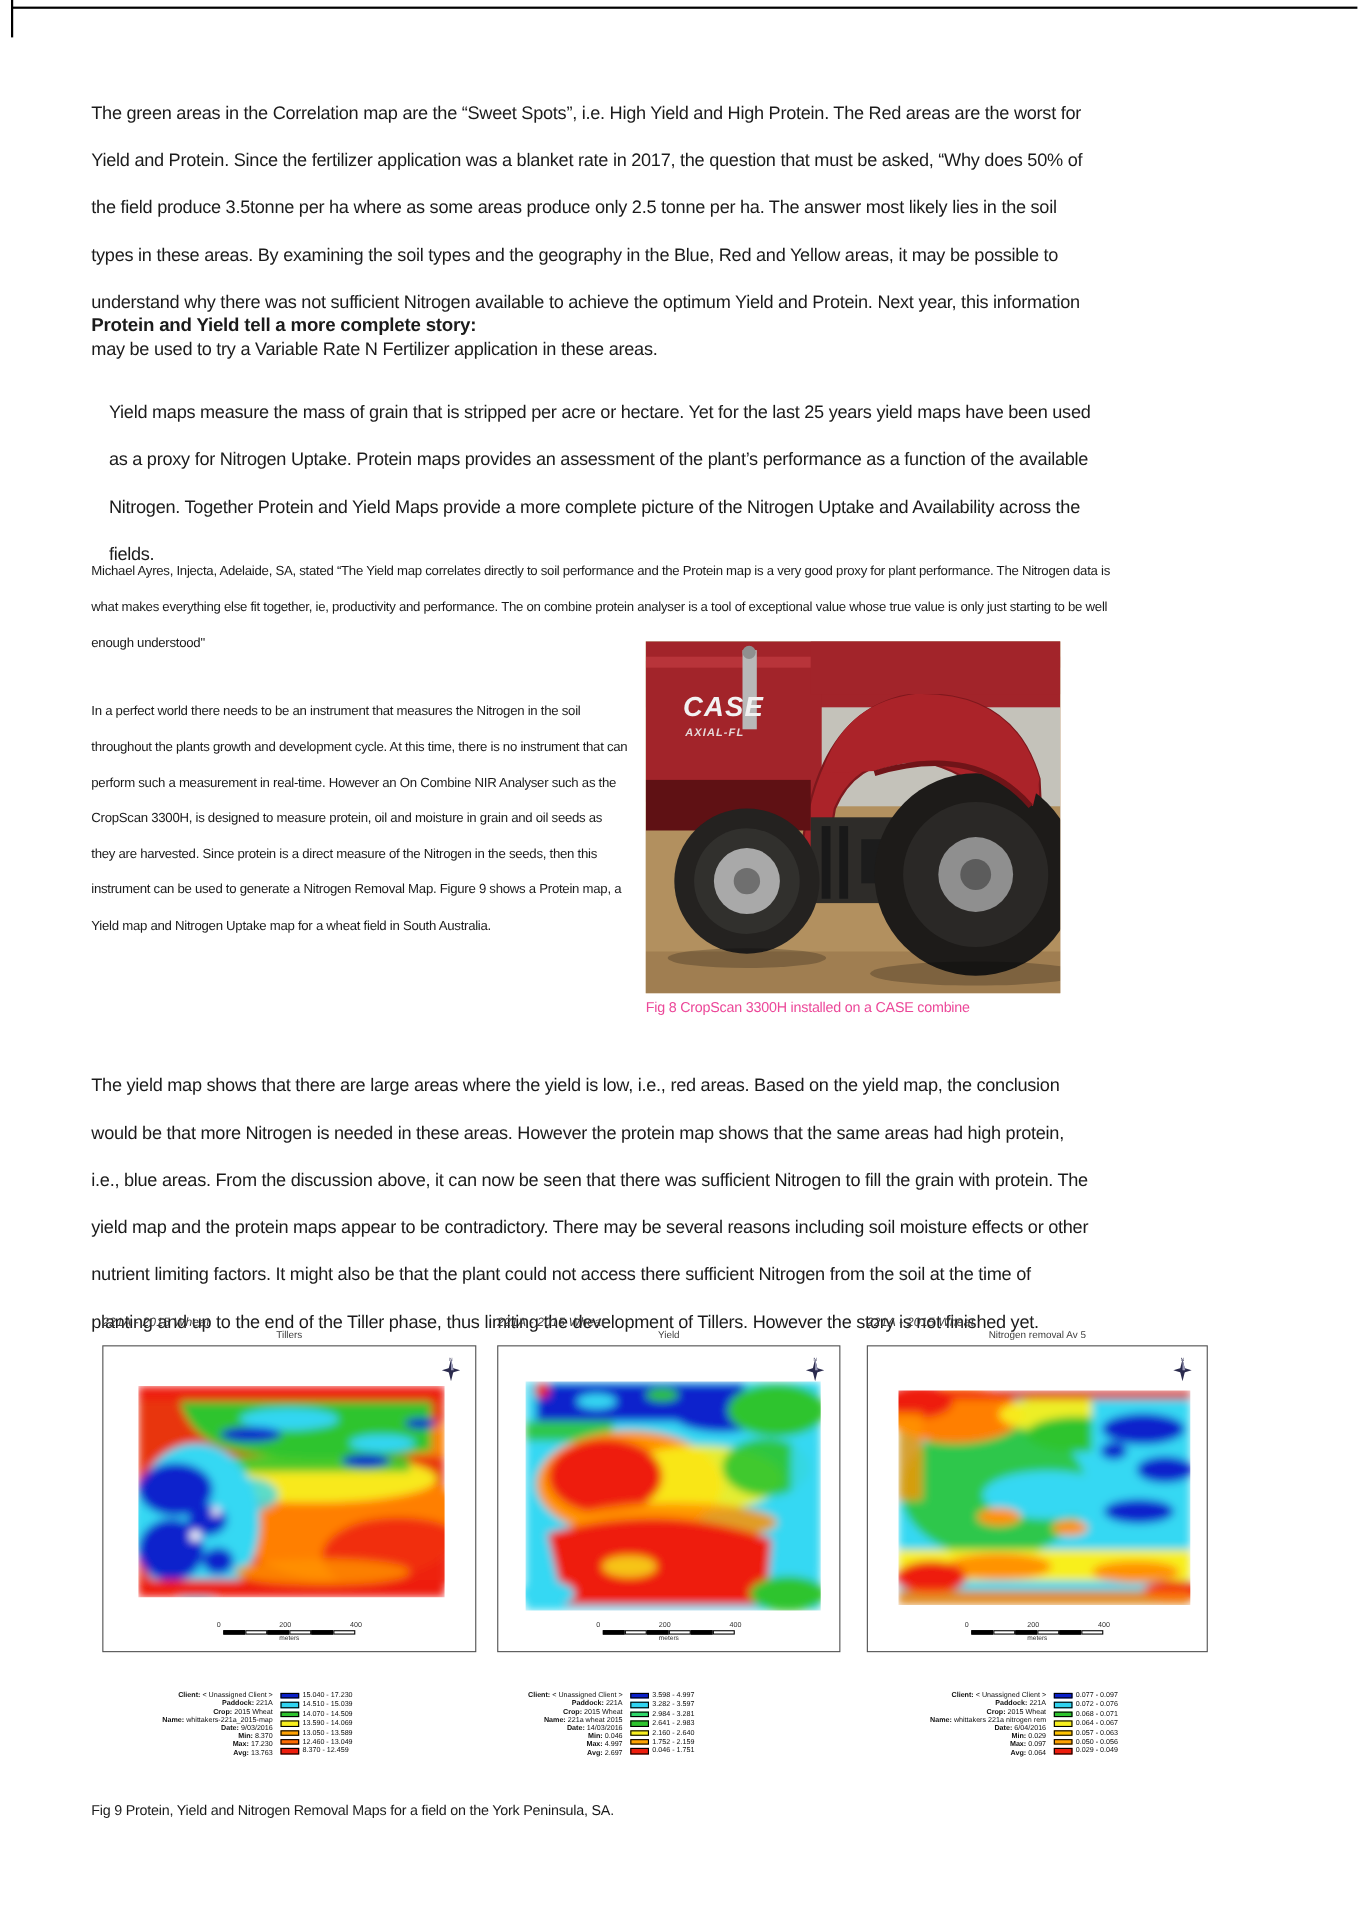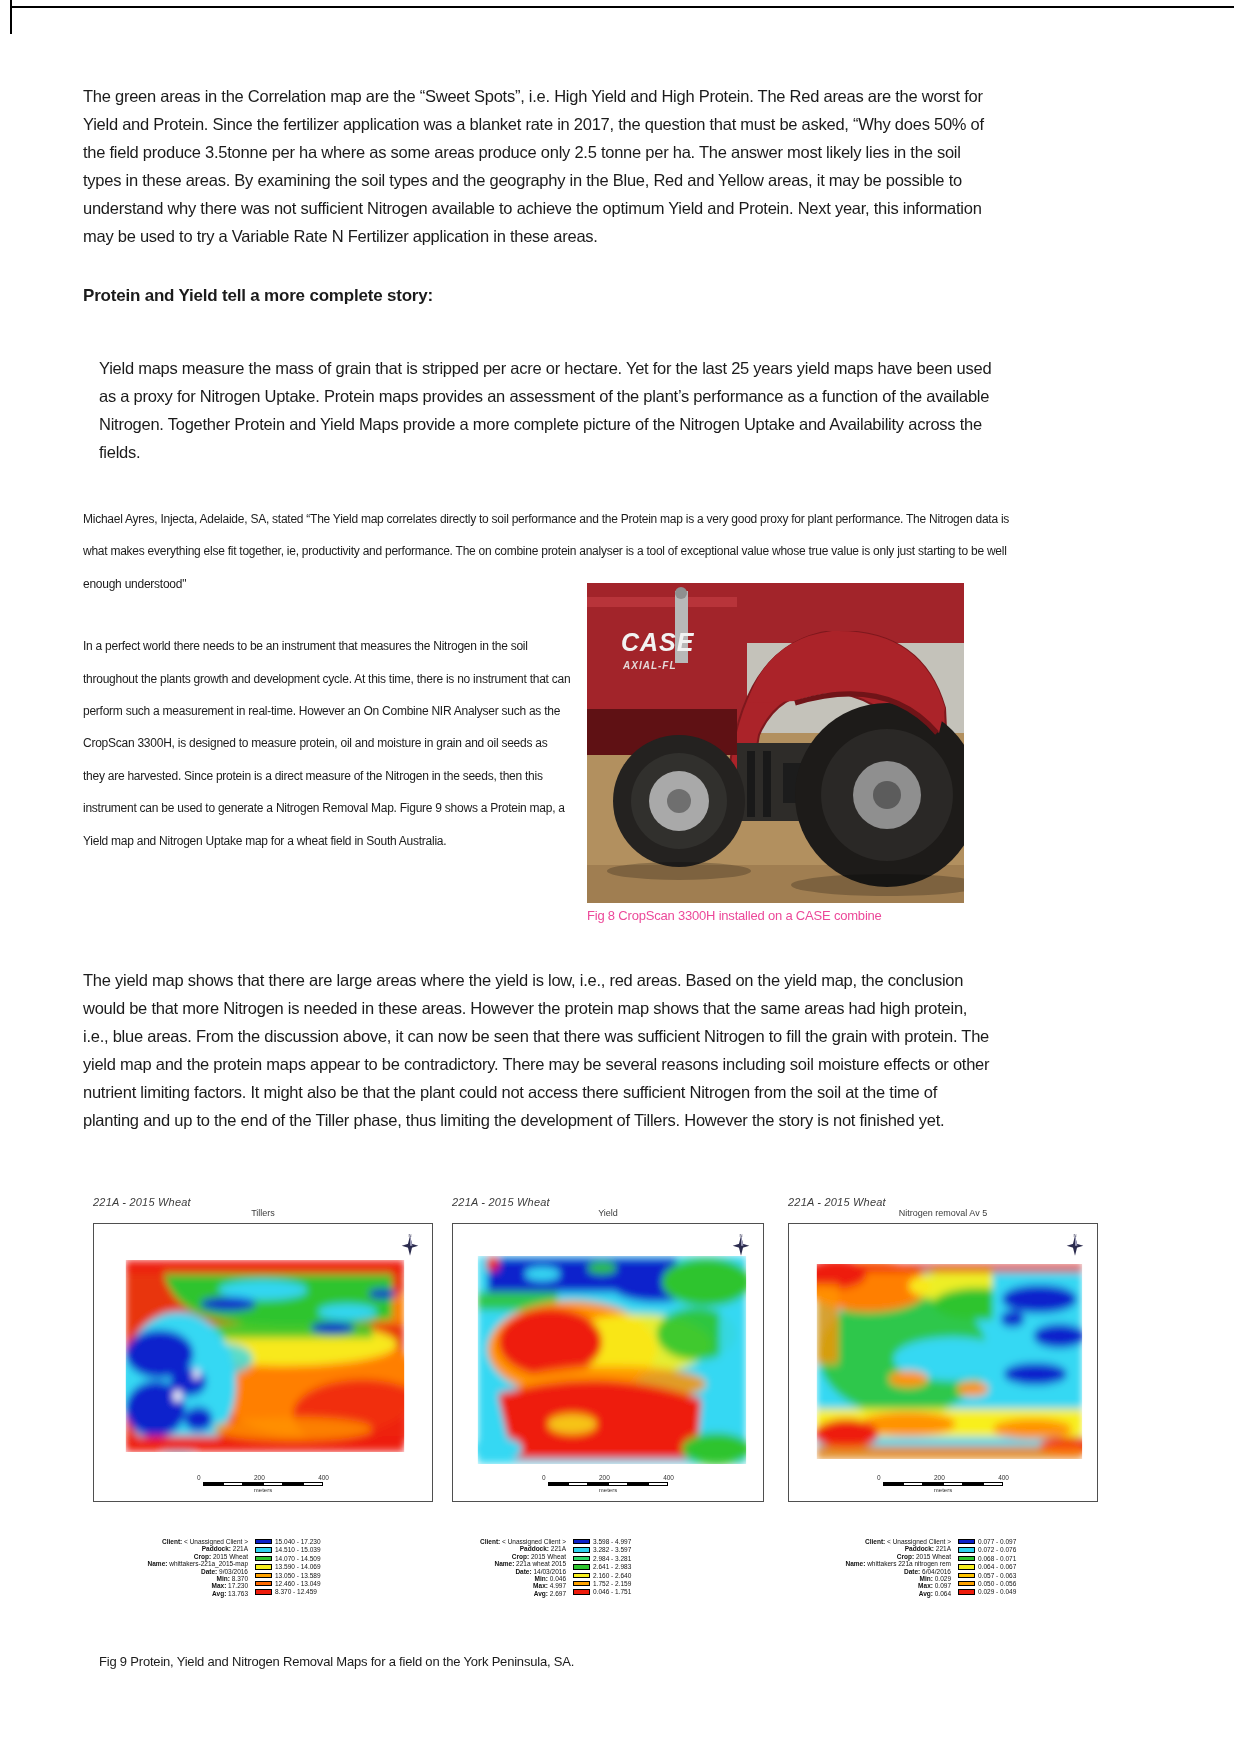--- a/index.html
+++ b/index.html
@@ -8,7 +8,7 @@
   .edge-top{position:absolute;left:10px;top:6px;width:1224px;height:2px;background:#000;}
   .edge-left{position:absolute;left:10px;top:0;width:2px;height:34px;background:#000;}
 
-  .body-text{position:absolute;margin:0;font-size:16.5px;line-height:28px;letter-spacing:-0.25px;}
+  .body-text{position:absolute;margin:0;font-size:16.5px;line-height:43px;letter-spacing:-0.25px;}
   .p1{left:83px;top:82px;width:912px;}
   .heading{position:absolute;left:83px;top:286px;font-size:17px;font-weight:bold;letter-spacing:-0.2px;}
   .p2{left:83px;top:354px;width:912px;margin-left:16px;}

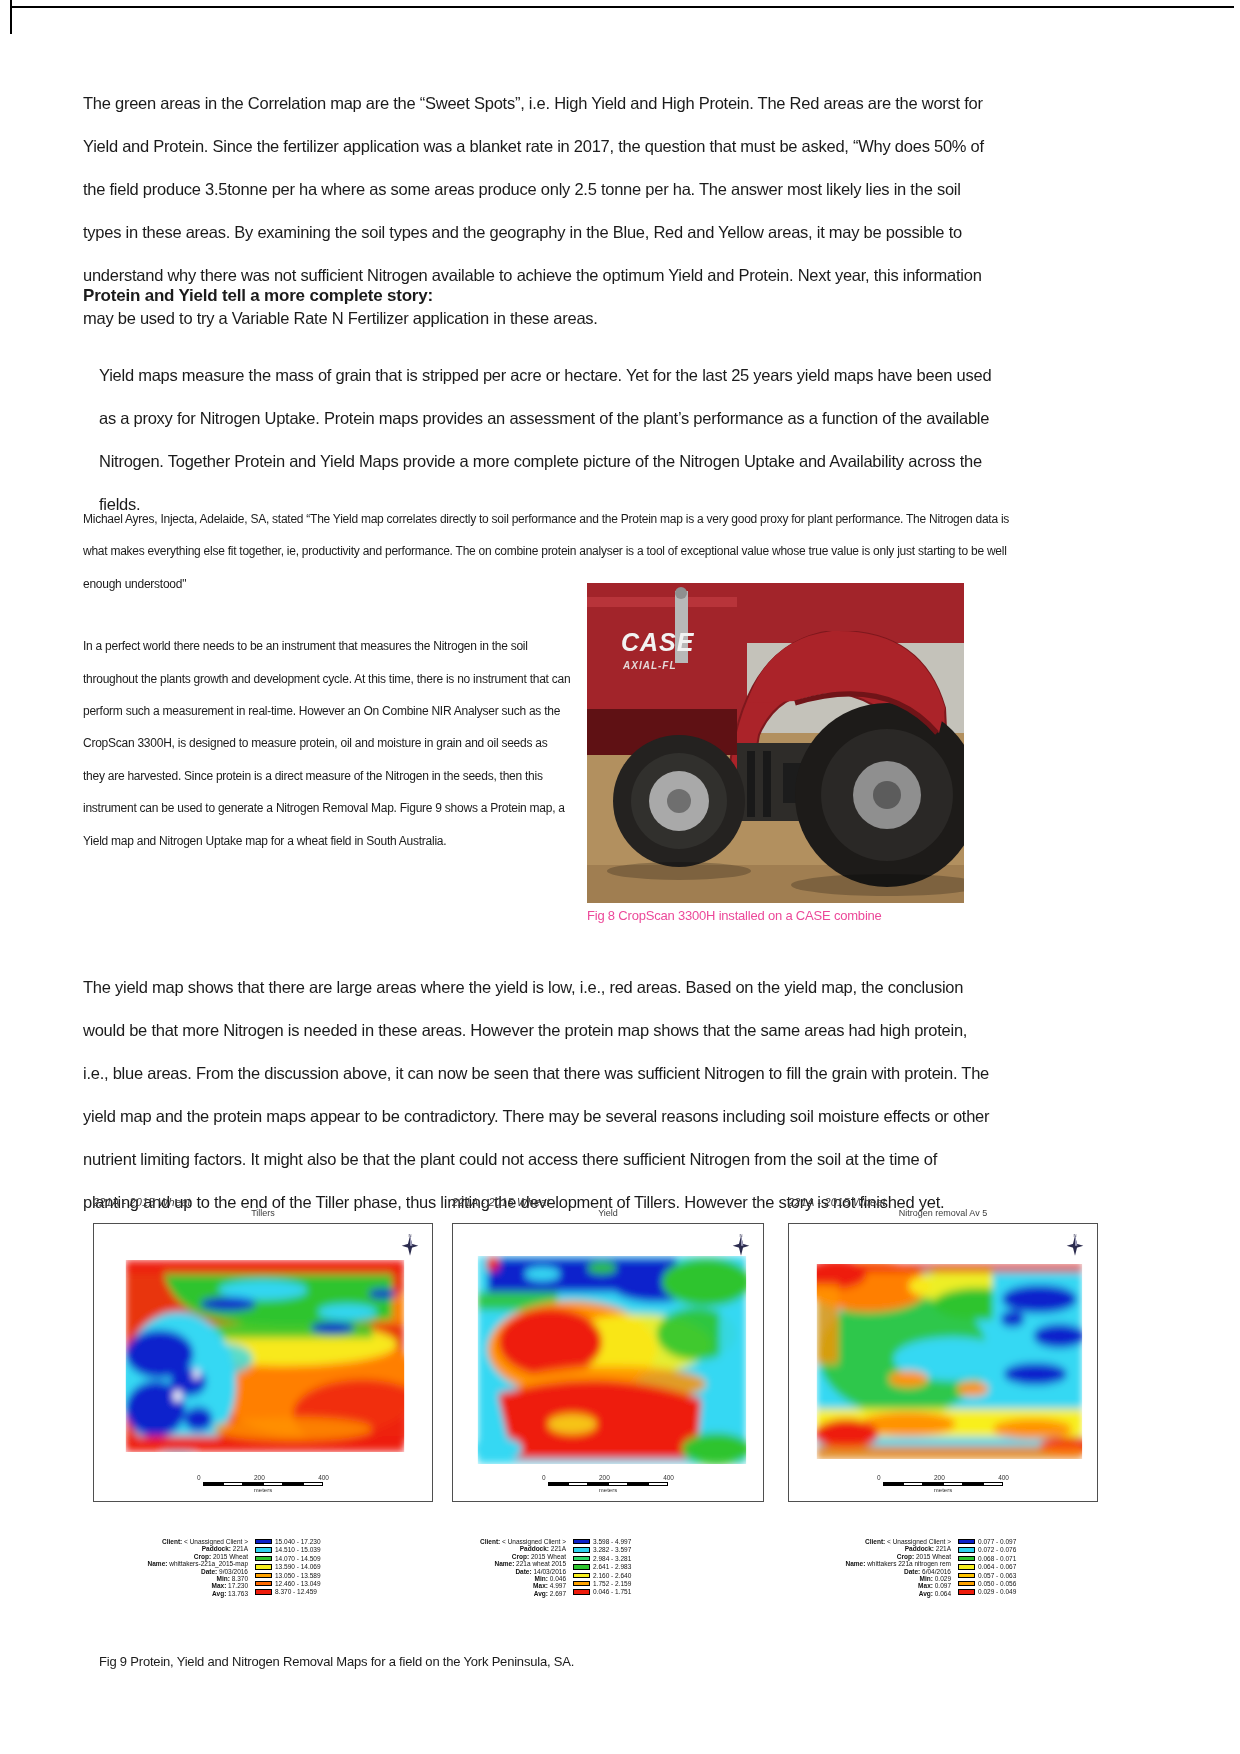--- a/index.html
+++ b/index.html
@@ -48,7 +48,7 @@
   .lc{display:flex;flex-direction:column;gap:1px;}
   .lc-row{display:flex;align-items:center;gap:3px;white-space:nowrap;}
   .lc-swatch{display:inline-block;width:17px;height:5.5px;border:0.5px solid #000;box-sizing:border-box;}
-  .fig9-caption{position:absolute;left:83px;top:1638px;margin:16px;font-size:13px;color:#1b1b1b;letter-spacing:-0.2px;}
+  .fig9-caption{position:absolute;left:83px;top:1638px;margin:0;font-size:13px;color:#1b1b1b;letter-spacing:-0.2px;}
 </style>
 </head>
 <body>

